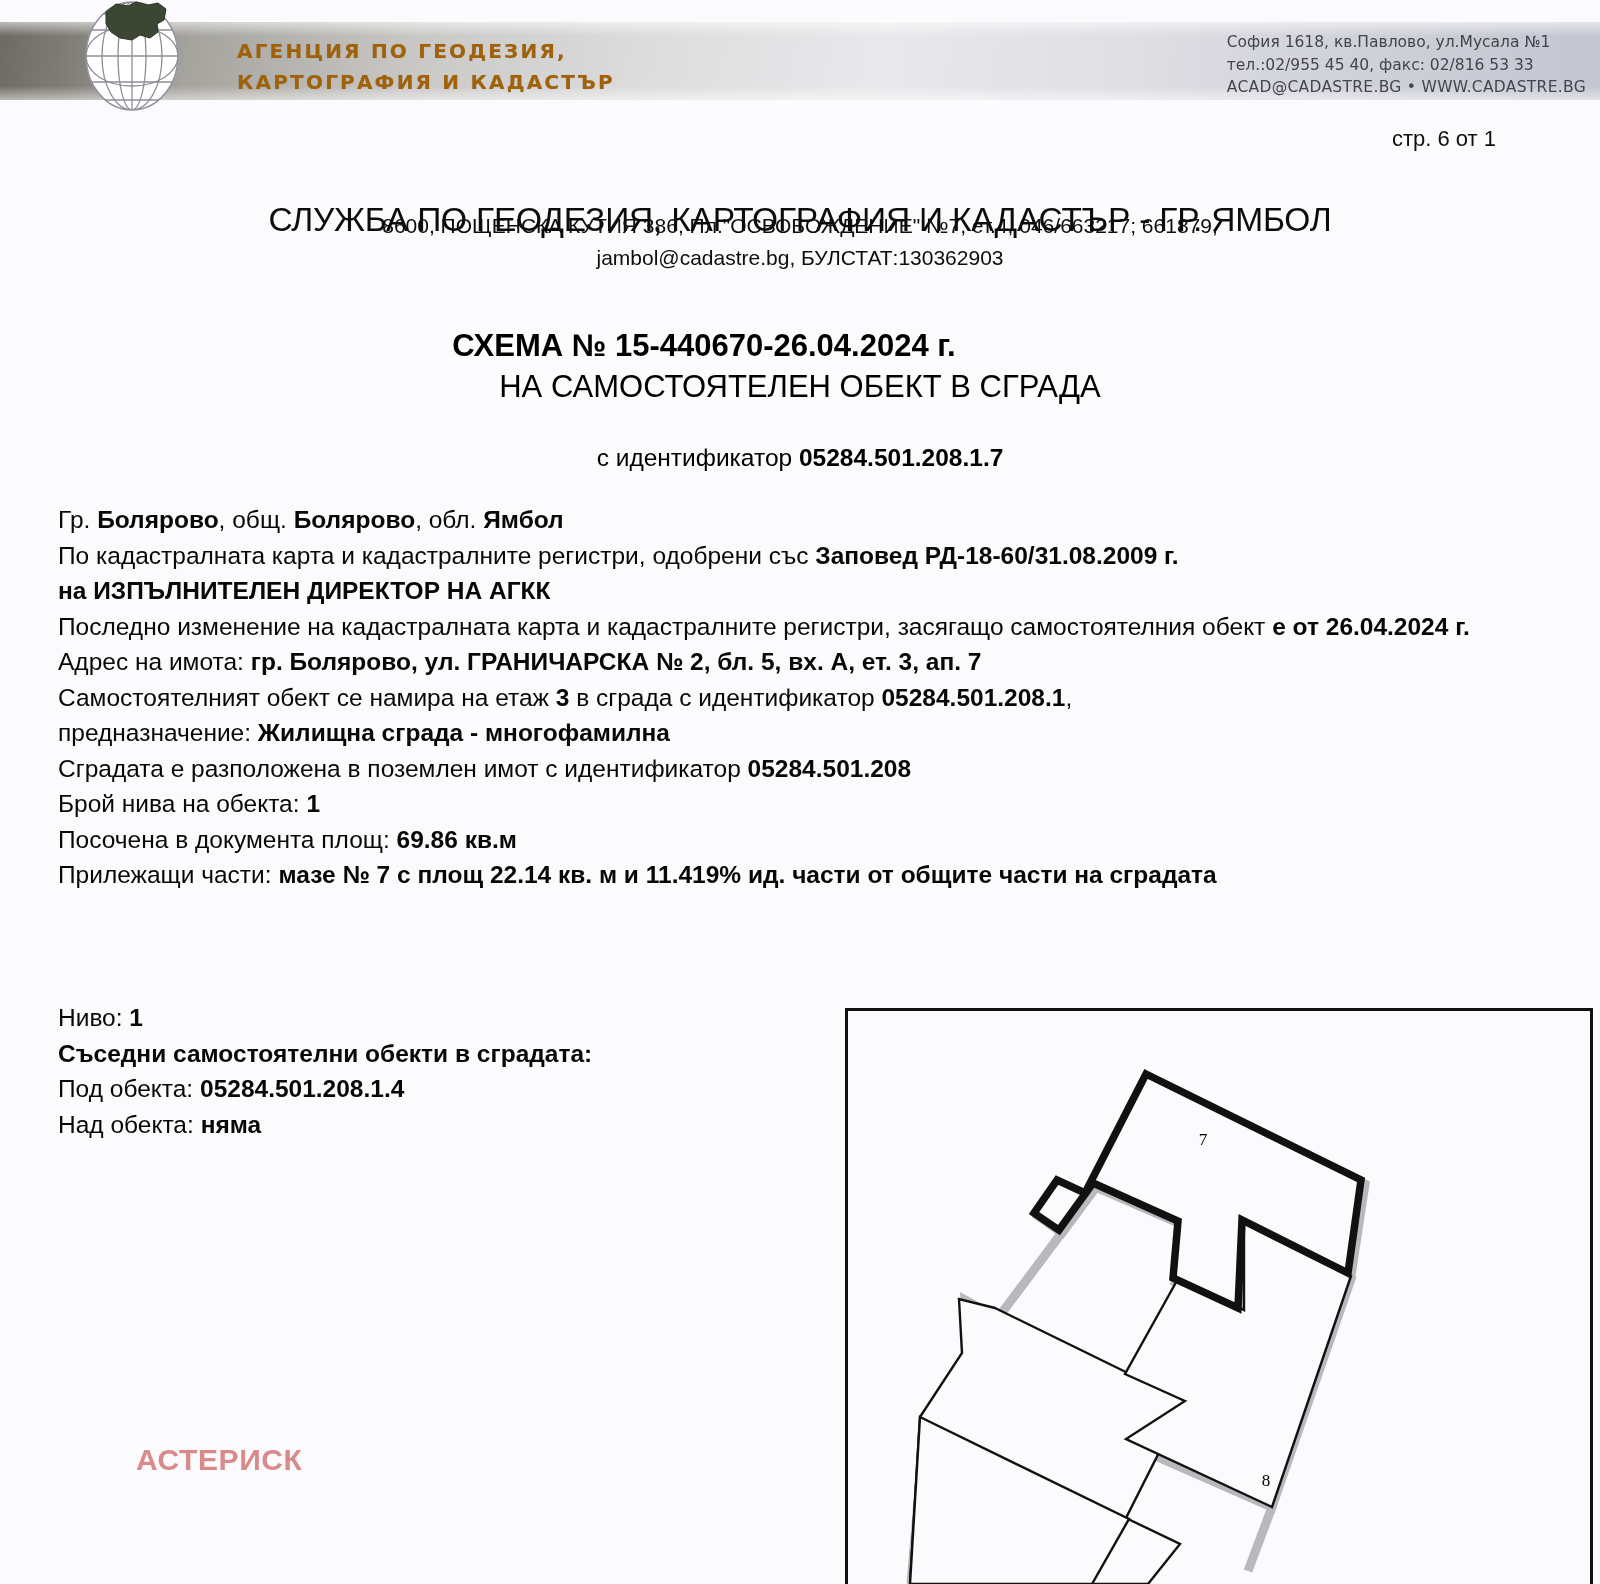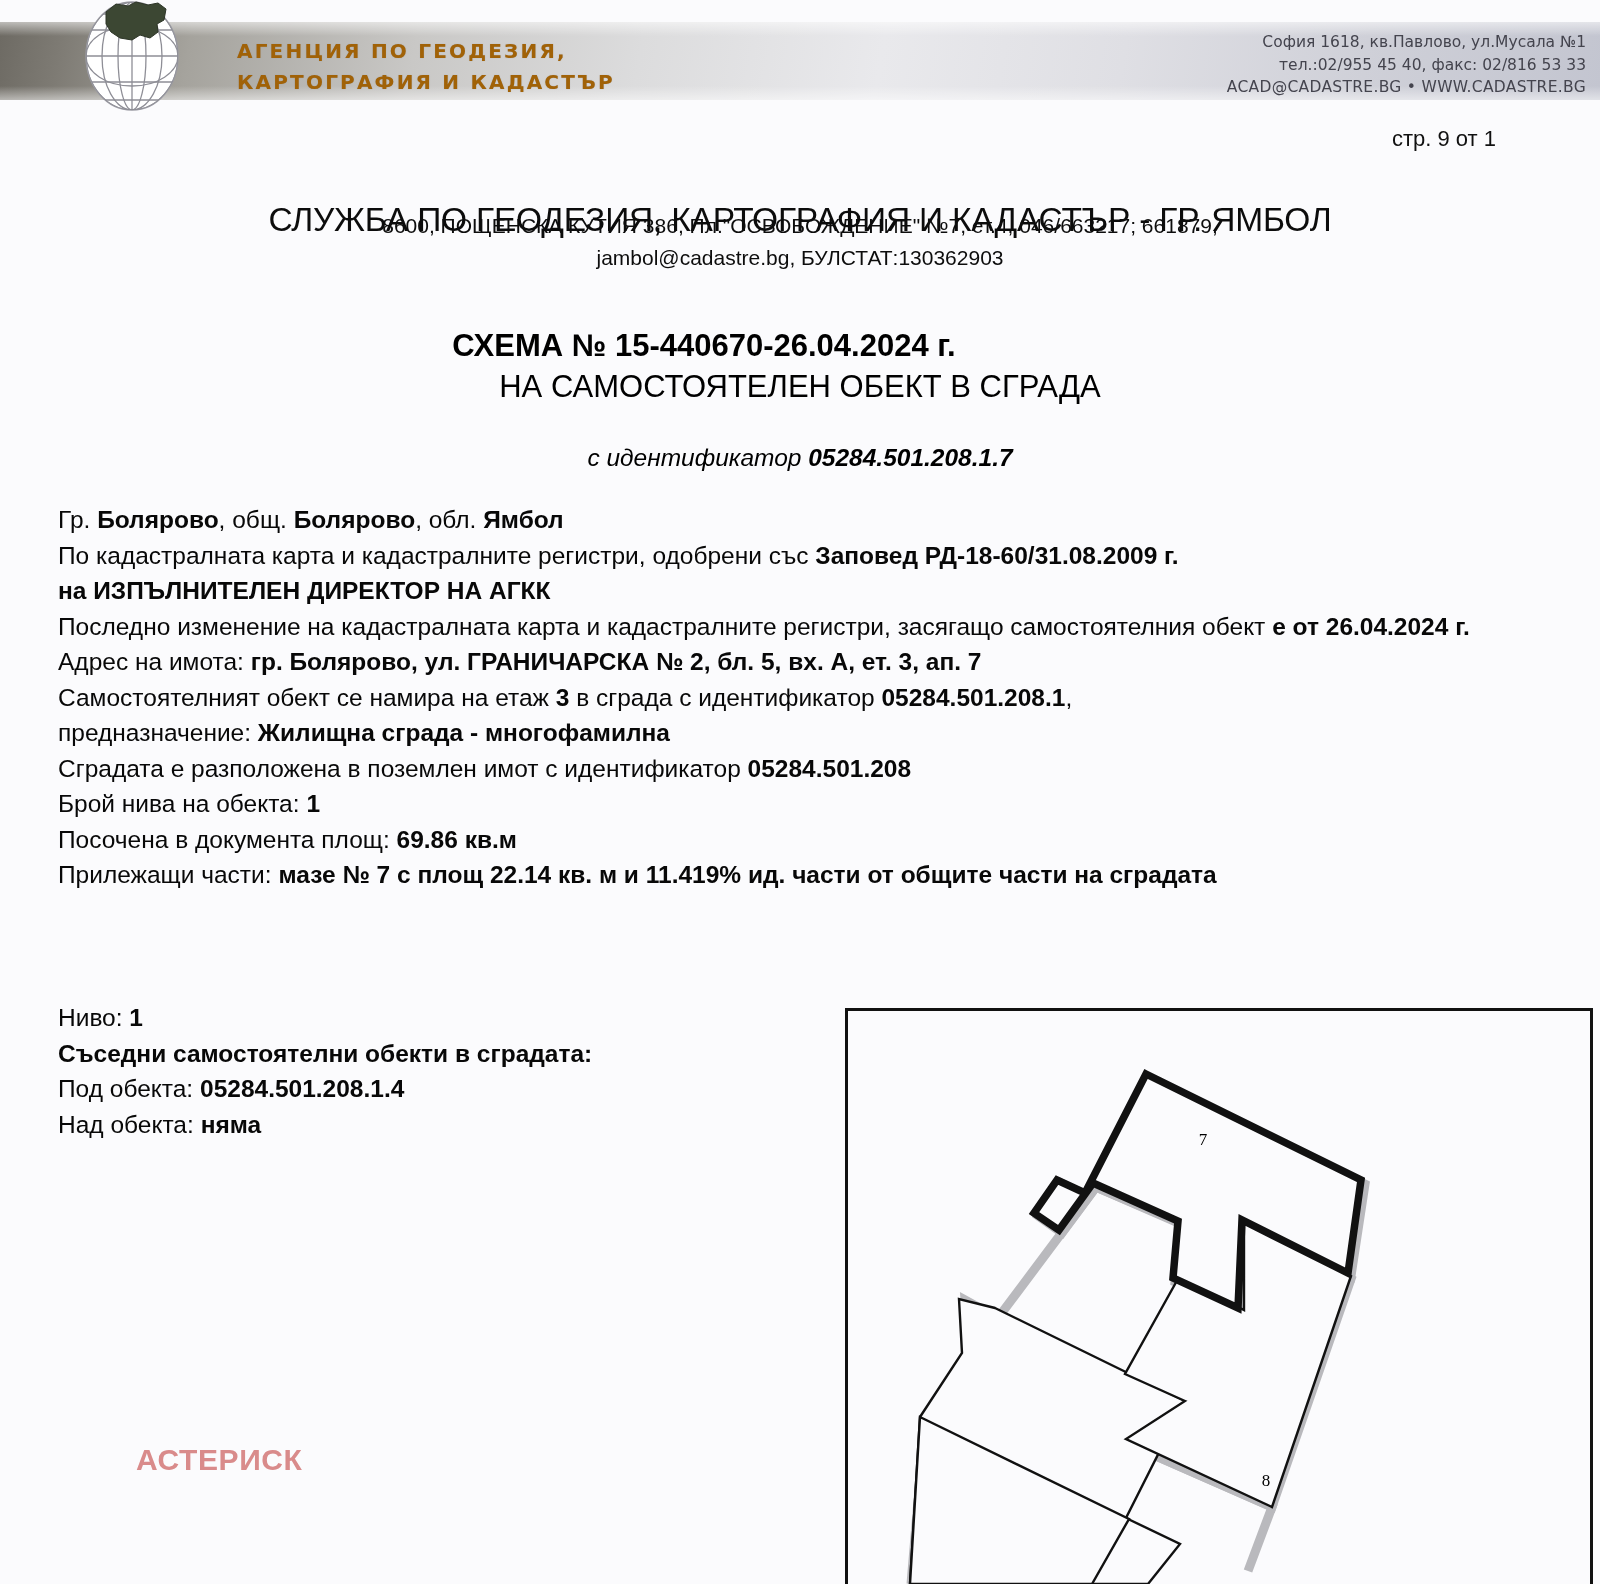--- a/index.html
+++ b/index.html
@@ -67,7 +67,6 @@
   #contact-block {
     position: absolute;
     right: 14px; top: 31px;
-    text-align: right;
     color: #44444e;
     font-family: "DejaVu Sans", sans-serif;
     font-size: 15.5px;

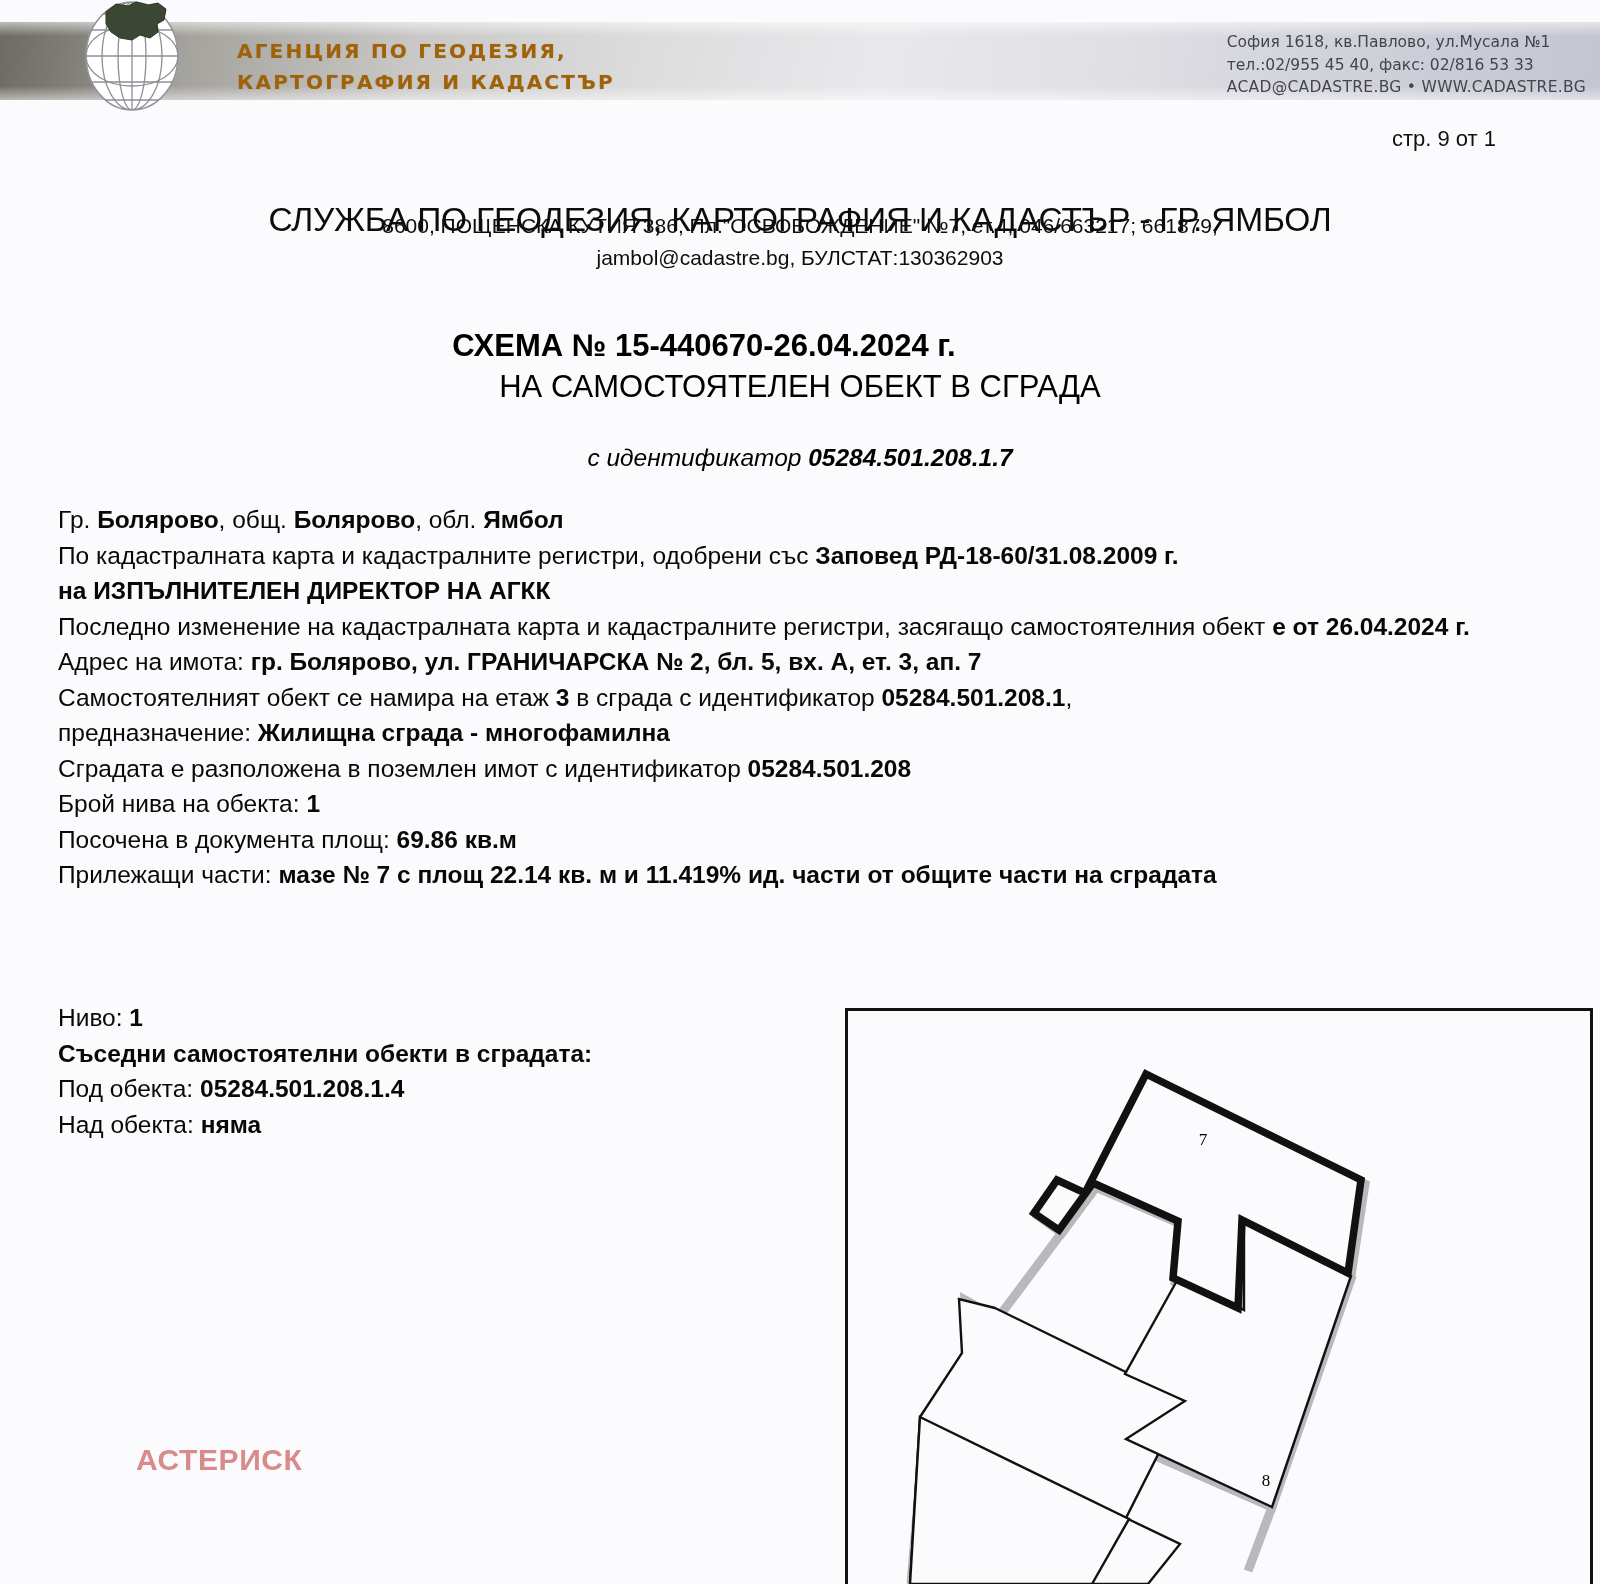--- a/index.html
+++ b/index.html
@@ -235,7 +235,7 @@
     </div>
   </div>
 
-  <div id="page-number">стр. 9 от 1</div>
+  <div id="page-number">стр. 6 от 1</div>
 
   <div id="office-name">СЛУЖБА ПО ГЕОДЕЗИЯ, КАРТОГРАФИЯ И КАДАСТЪР - ГР. ЯМБОЛ</div>
   <div id="office-contact">8600, ПОЩЕНСКА КУТИЯ 386, Пл."ОСВОБОЖДЕНИЕ" №7, ет.4, 046/663217; 661879,

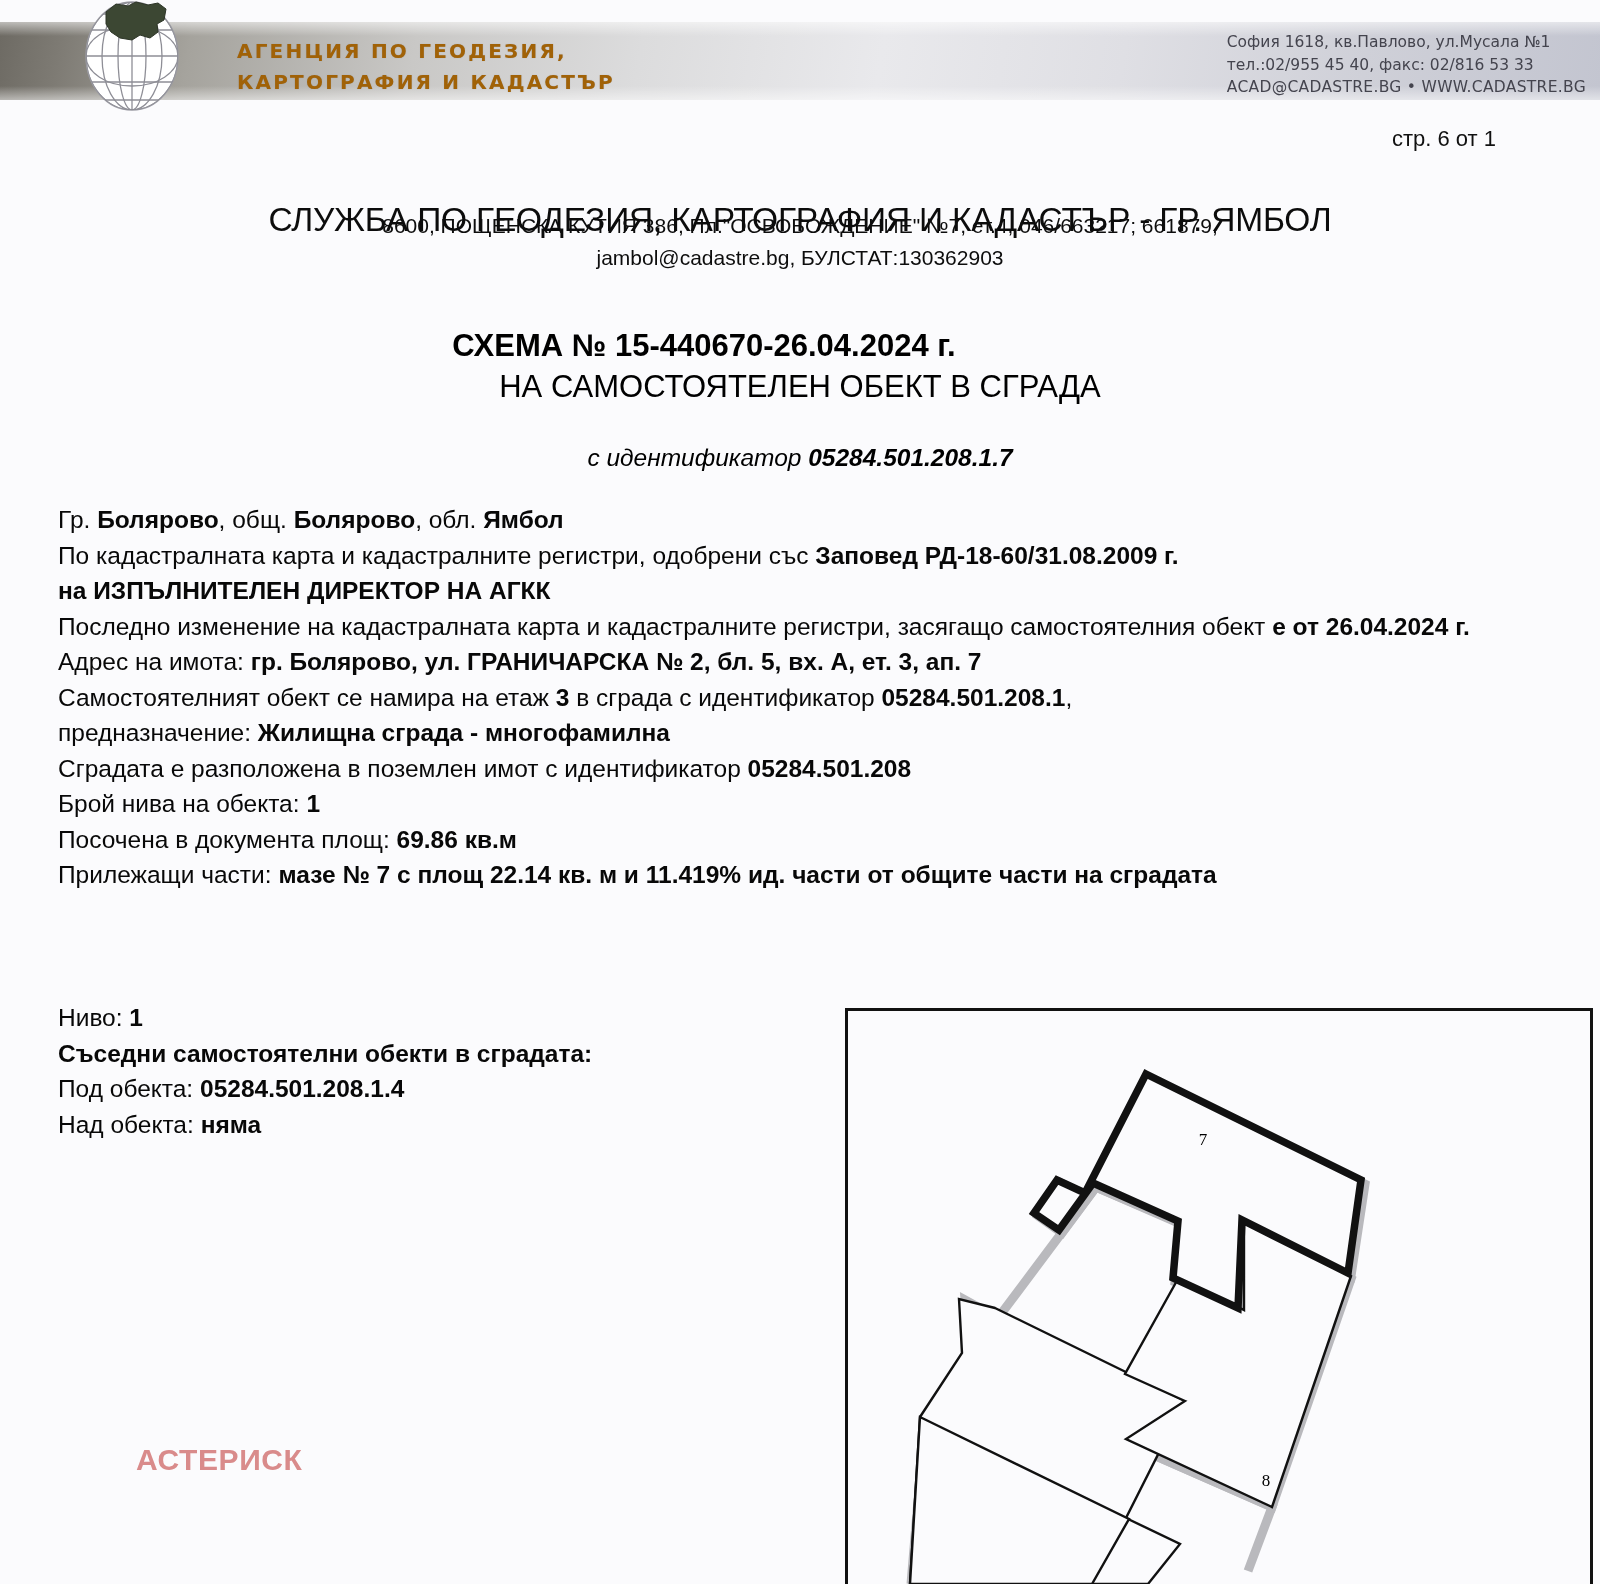--- a/index.html
+++ b/index.html
@@ -130,7 +130,6 @@
     text-align: center;
     font-size: 24.5px;
     color: #000;
-    font-style: italic;
   }
 
   

